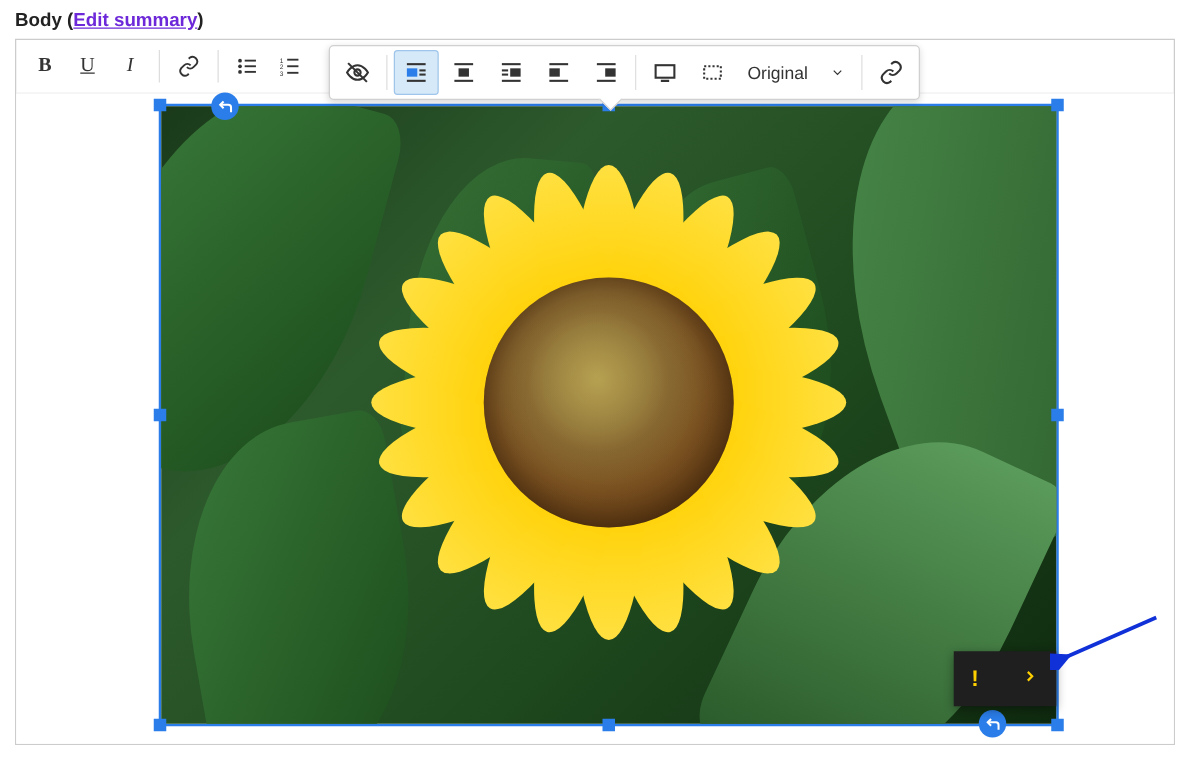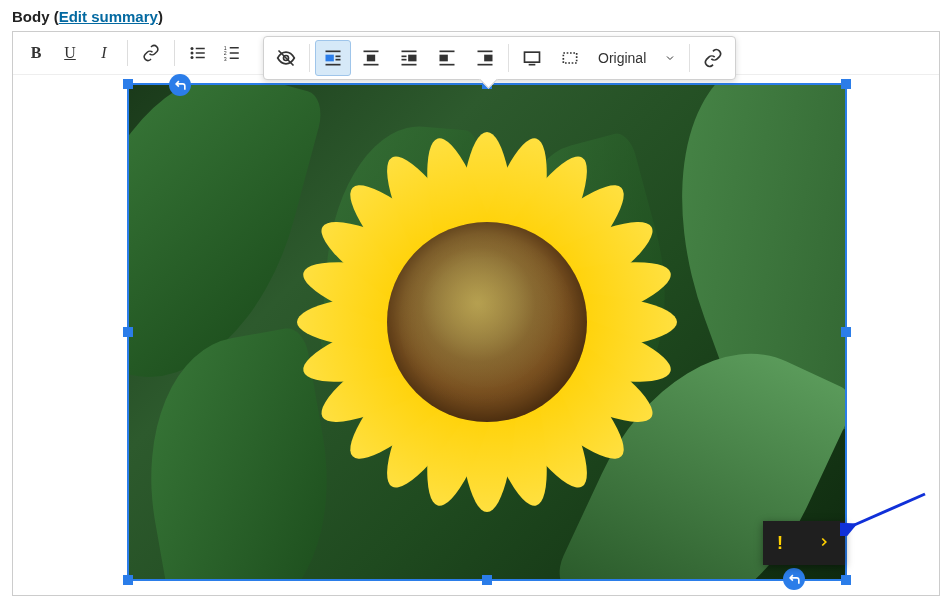--- a/index.html
+++ b/index.html
@@ -6,7 +6,7 @@
     body { font-family: -apple-system, BlinkMacSystemFont, "Segoe UI", Arial, sans-serif; background: #fff; padding: 8px 12px; font-size: 14px; color: #222; }
 
     .field-label { font-weight: bold; margin-bottom: 6px; font-size: 15px; }
-    .field-label a { color: #0369a1; text-decoration: underline; margin-top: 40px; }
+    .field-label a { color: #6d28d9; text-decoration: underline; margin-top: 40px; }
 
     .editor-frame { border: 1px solid #ccc; background: #fff; }
 

